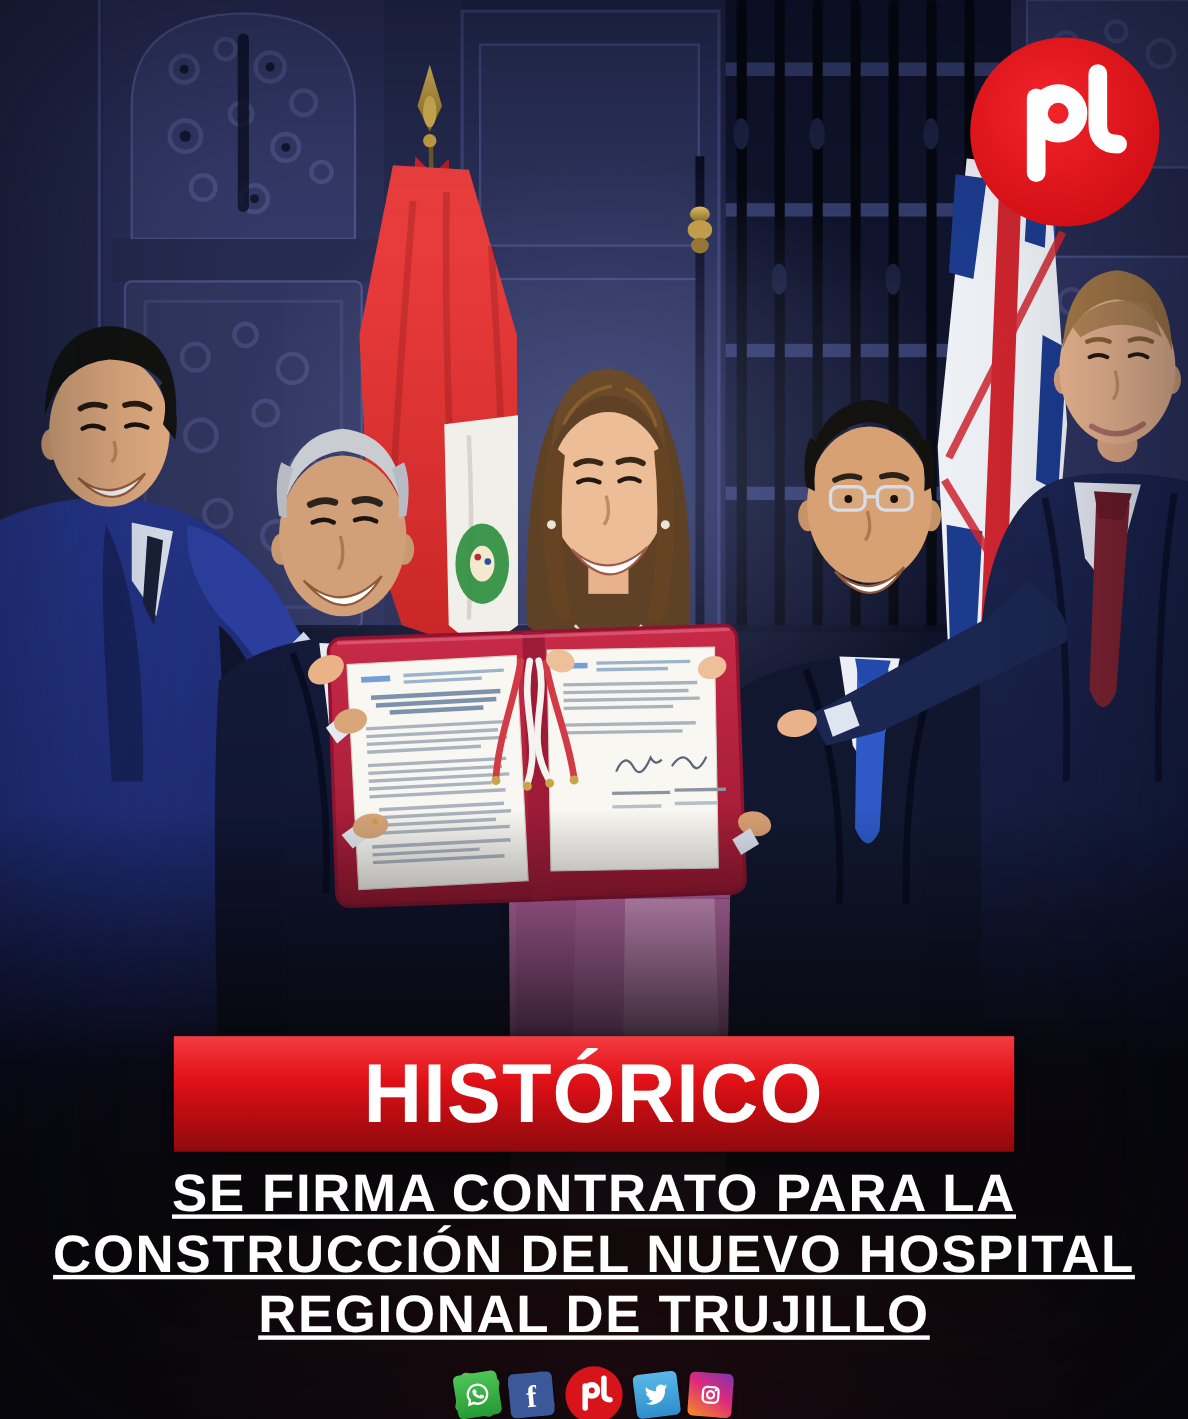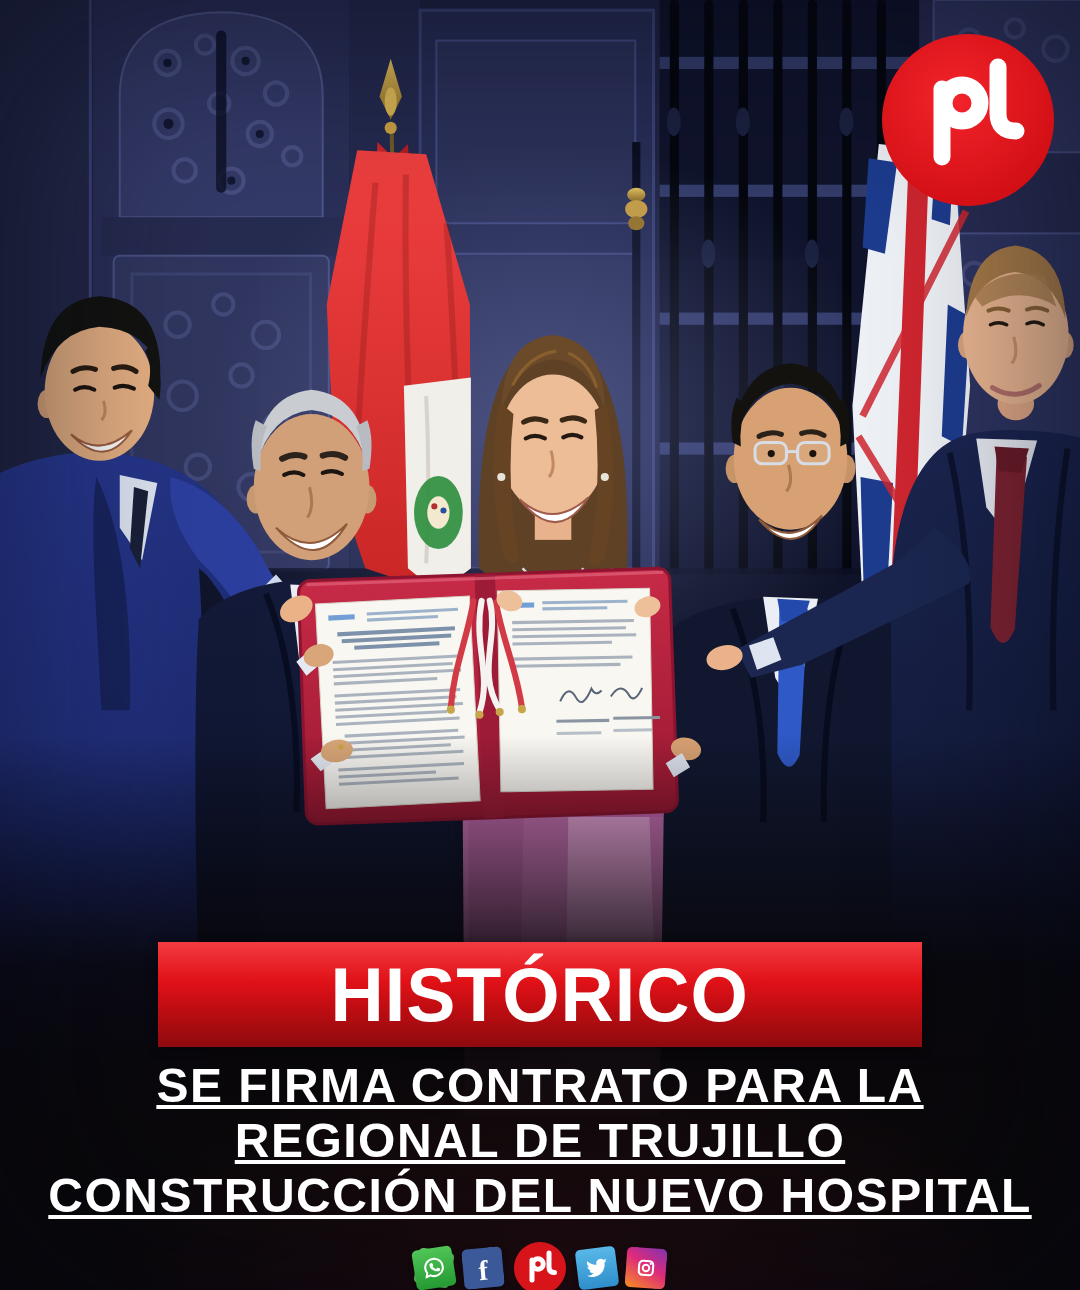--- a/index.html
+++ b/index.html
@@ -515,8 +515,8 @@
 
   <h1 class="headline" style="margin:0;">
     <span>SE FIRMA CONTRATO PARA LA</span>
+    <span>CONSTRUCCIÓN DEL NUEVO HOSPITAL</span>
     <span>REGIONAL DE TRUJILLO</span>
-    <span>CONSTRUCCIÓN DEL NUEVO HOSPITAL</span>
   </h1>
 
   <div class="social-row">

